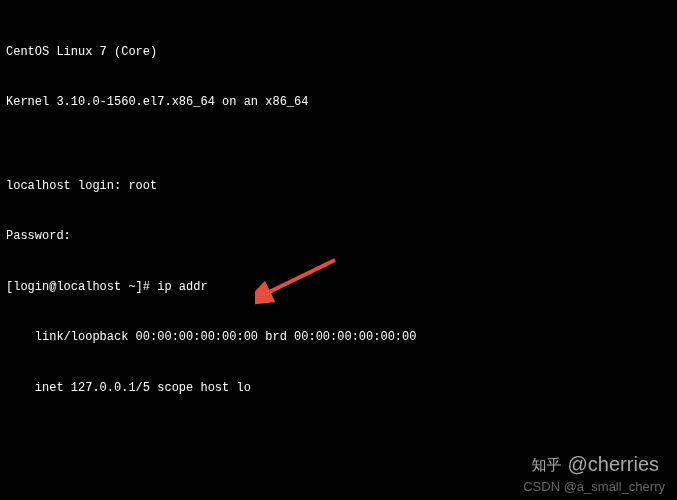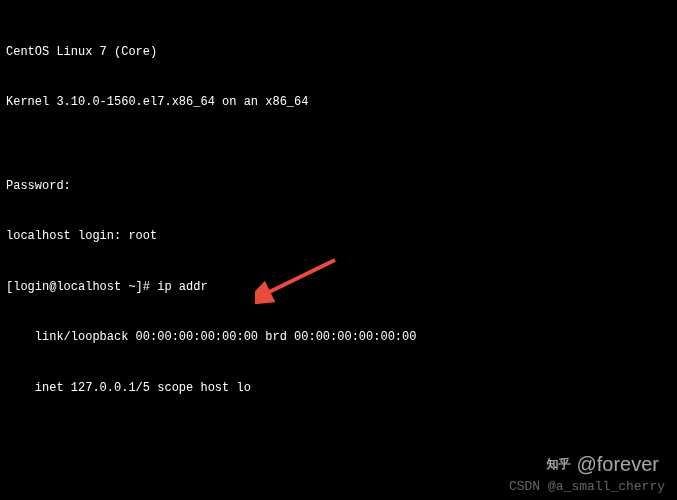--- a/index.html
+++ b/index.html
@@ -63,8 +63,8 @@
   <span class="line">CentOS Linux 7 (Core)</span>
   <span class="line">Kernel 3.10.0-1560.el7.x86_64 on an x86_64</span>
   <span class="line"></span>
+  <span class="line">localhost login: root</span>
   <span class="line">Password:</span>
-  <span class="line">localhost login: root</span>
   <span class="line">[login@localhost ~]# ip addr</span>
   <span class="line">    link/loopback 00:00:00:00:00:00 brd 00:00:00:00:00:00</span>
   <span class="line">    inet 127.0.0.1/5 scope host lo</span>

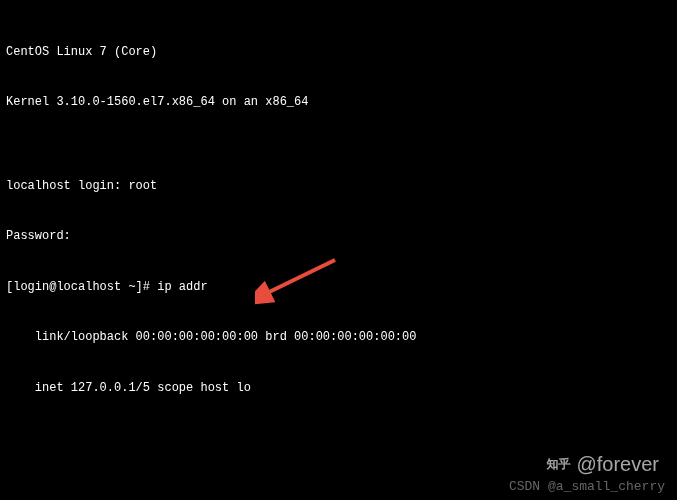--- a/index.html
+++ b/index.html
@@ -44,8 +44,8 @@
     }
     .zhihu-logo {
       font-family: "SimHei", sans-serif;
-      font-weight: bold;
-      font-size: 12px;
+      font-weight: normal;
+      font-size: 15px;
     }
     .watermark-csdn {
       position: absolute;

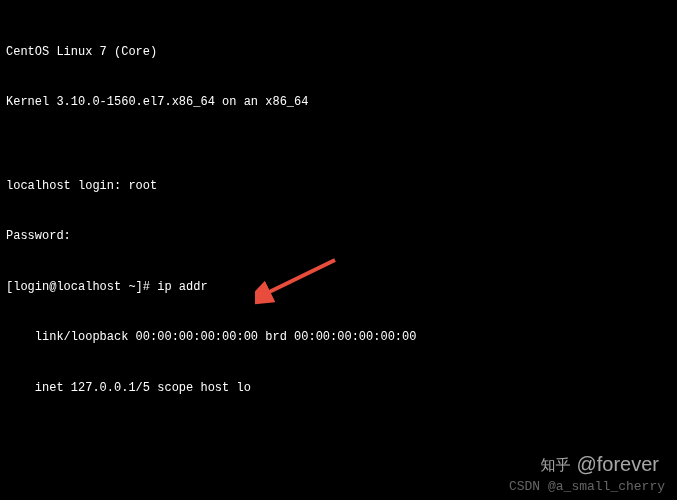--- a/index.html
+++ b/index.html
@@ -91,7 +91,7 @@
 
 <div class="watermark-zhihu">
   <span class="zhihu-logo">知乎</span>
-  <span>@forever</span>
+  <span>@cherries</span>
 </div>
 
 <div class="watermark-csdn">CSDN @a_small_cherry</div>

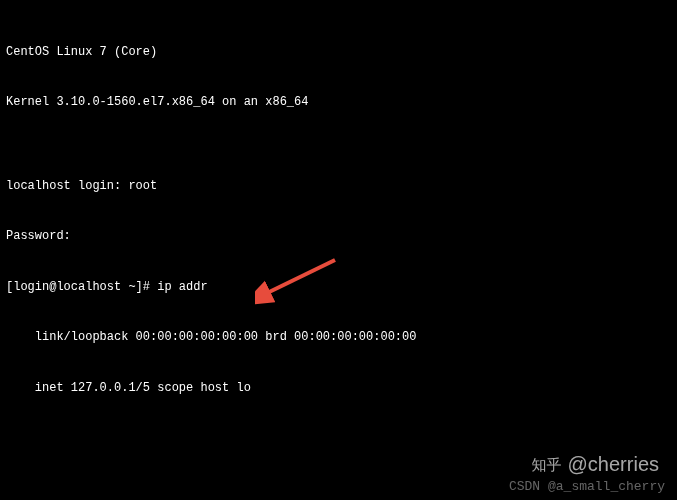--- a/index.html
+++ b/index.html
@@ -52,7 +52,7 @@
       right: 12px;
       bottom: 4px;
       color: rgba(200,200,200,0.5);
-      font-family: Liberation Mono, monospace;
+      font-family: Liberation Sans, sans-serif;
       font-size: 13px;
     }
   </style>

